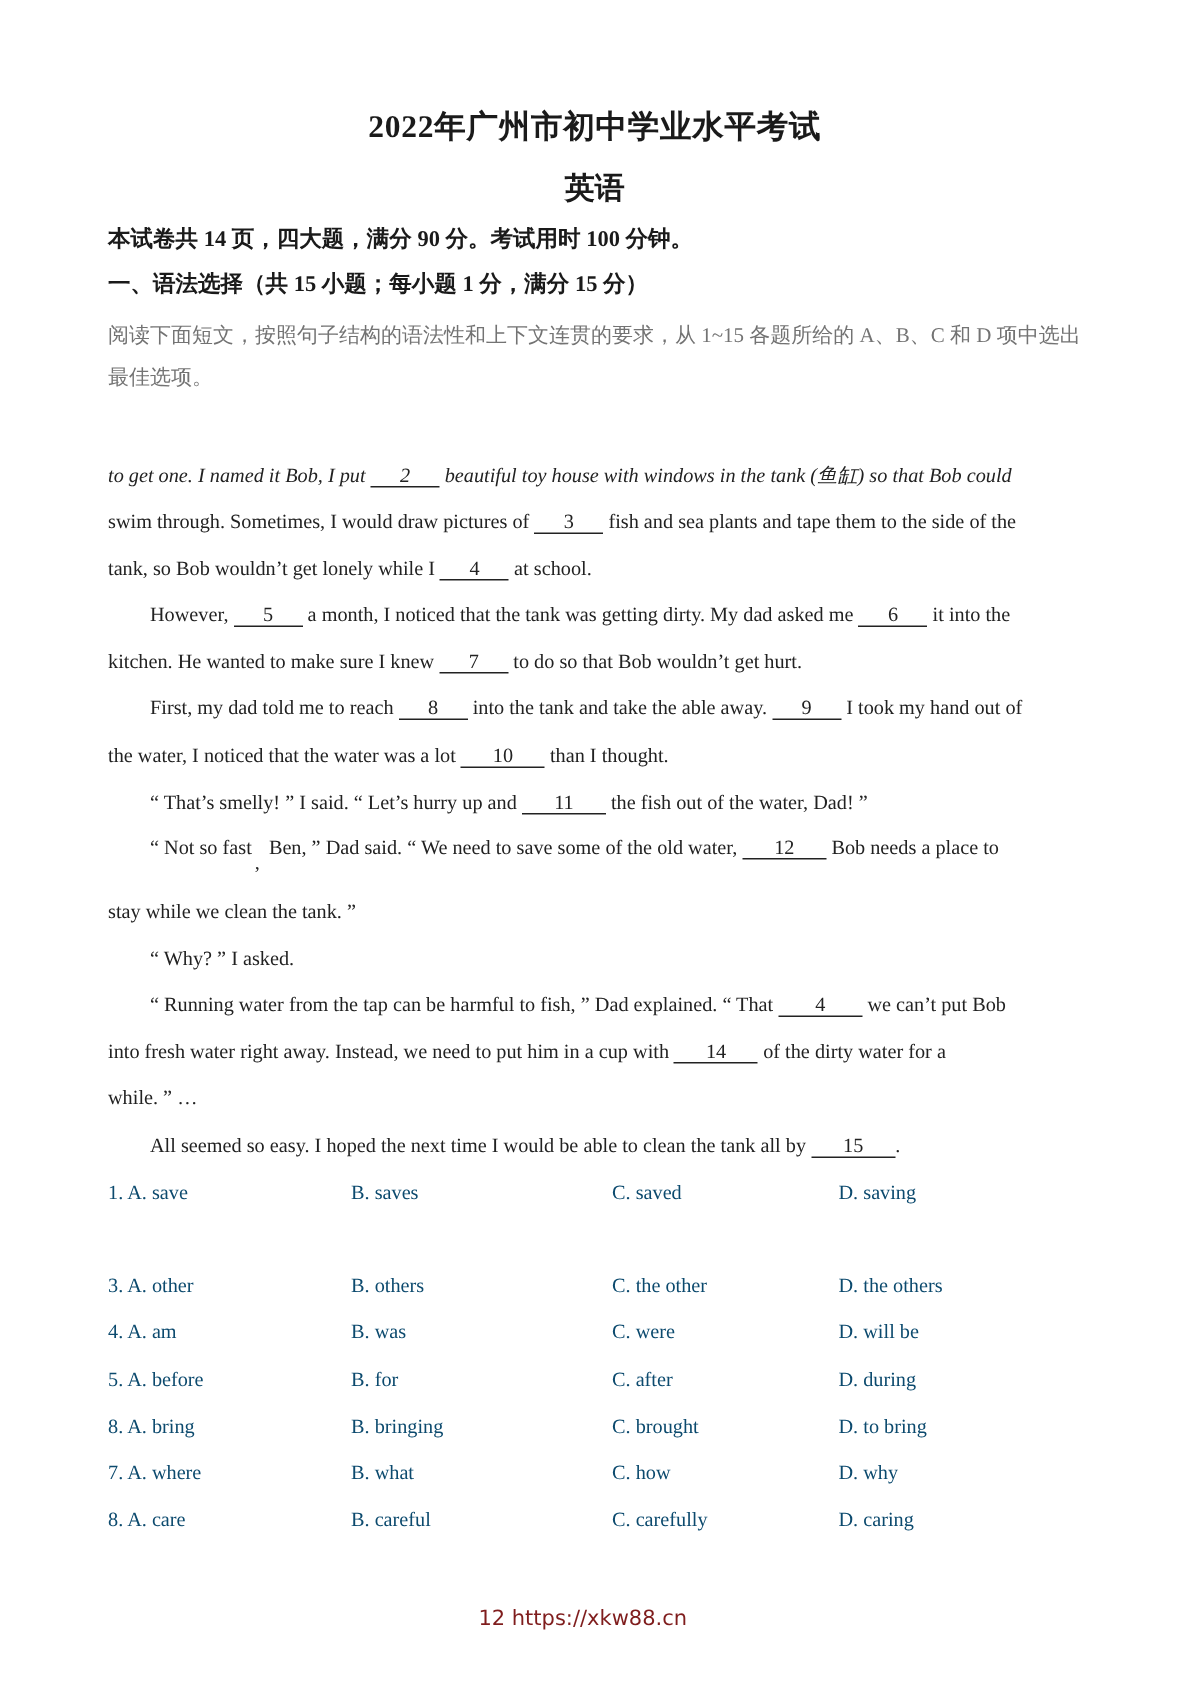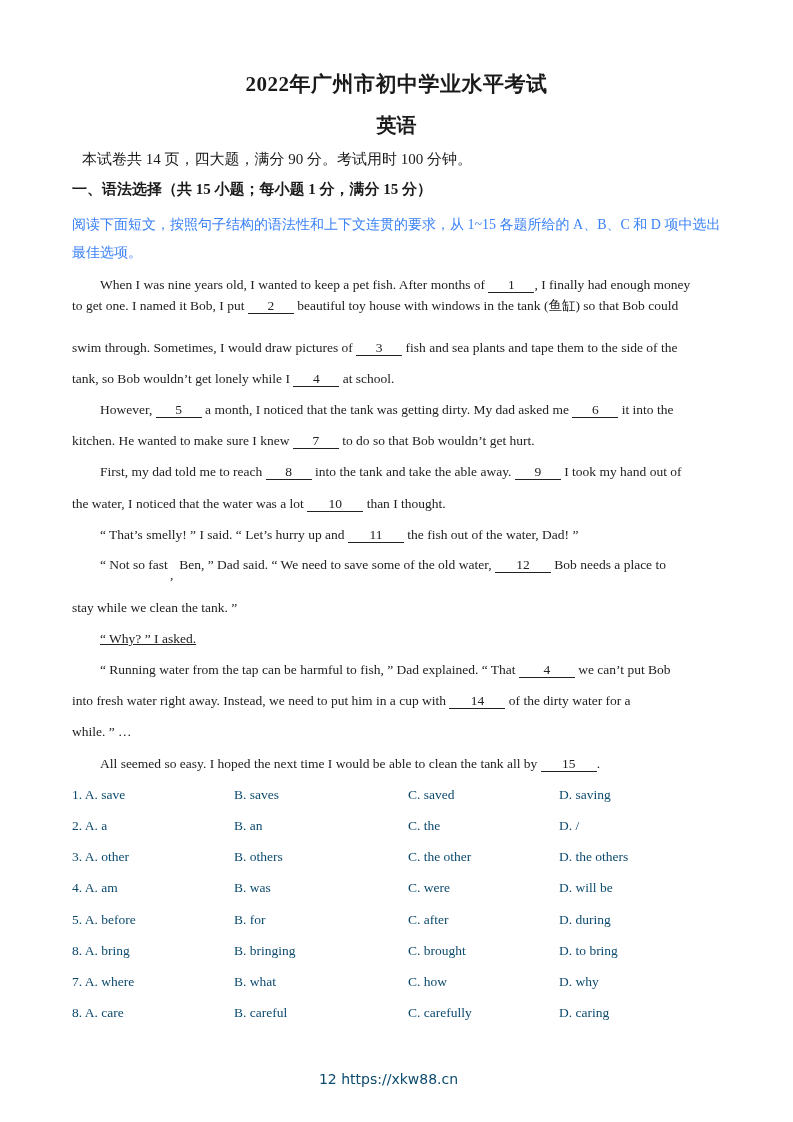--- a/index.html
+++ b/index.html
@@ -18,7 +18,7 @@
     font-size: 20px; font-weight: bold;
   }
   .info {
-    position: absolute; top: 150px; left: 72px; font-size: 15px; font-weight: normal; margin-left: 10px;
+    position: absolute; top: 150px; left: 72px; font-size: 15px; font-weight: bold;
   }
   .section {
     position: absolute; top: 180px; left: 72px; font-size: 15px; font-weight: bold;

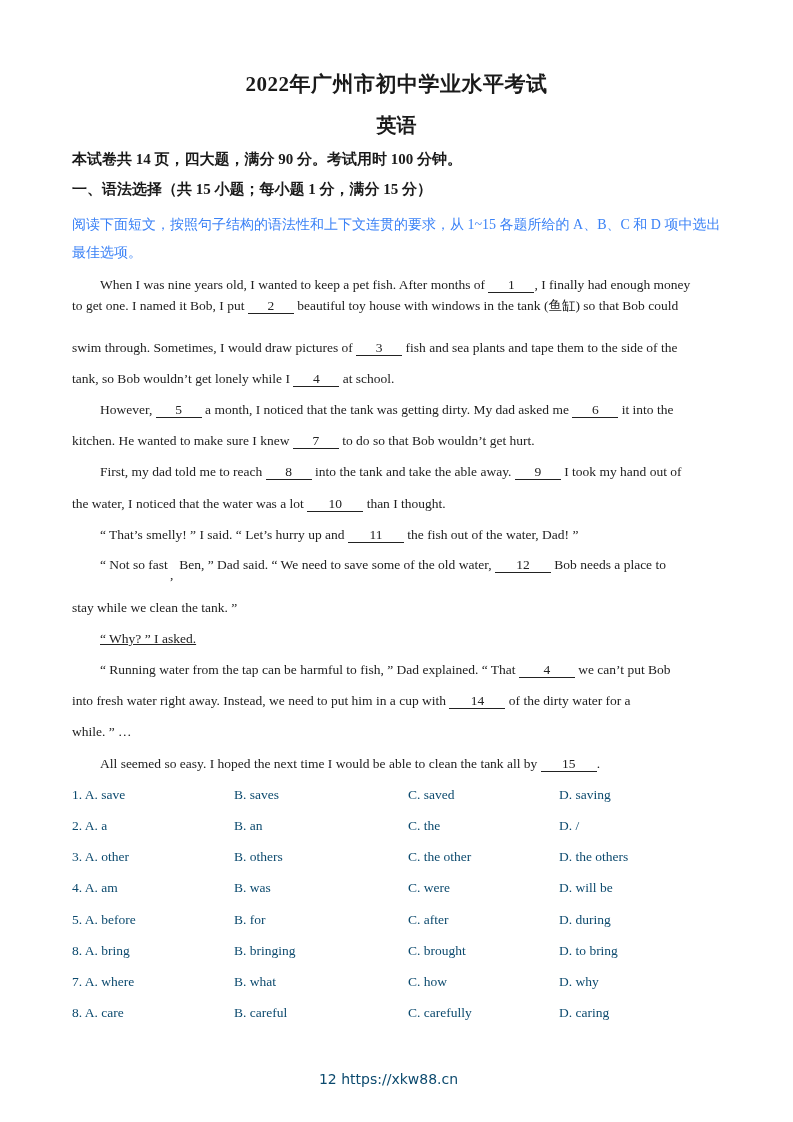--- a/index.html
+++ b/index.html
@@ -25,7 +25,7 @@
   }
   .instr {
     position: absolute; top: 211px; left: 72px; width: 650px;
-    font-size: 14px; line-height: 28px; color: #3b82f6;
+    font-size: 14px; line-height: 28px; color: #737373;
   }
   .line {
     position: absolute; left: 72px; font-size: 13.5px; white-space: nowrap; color: #222;

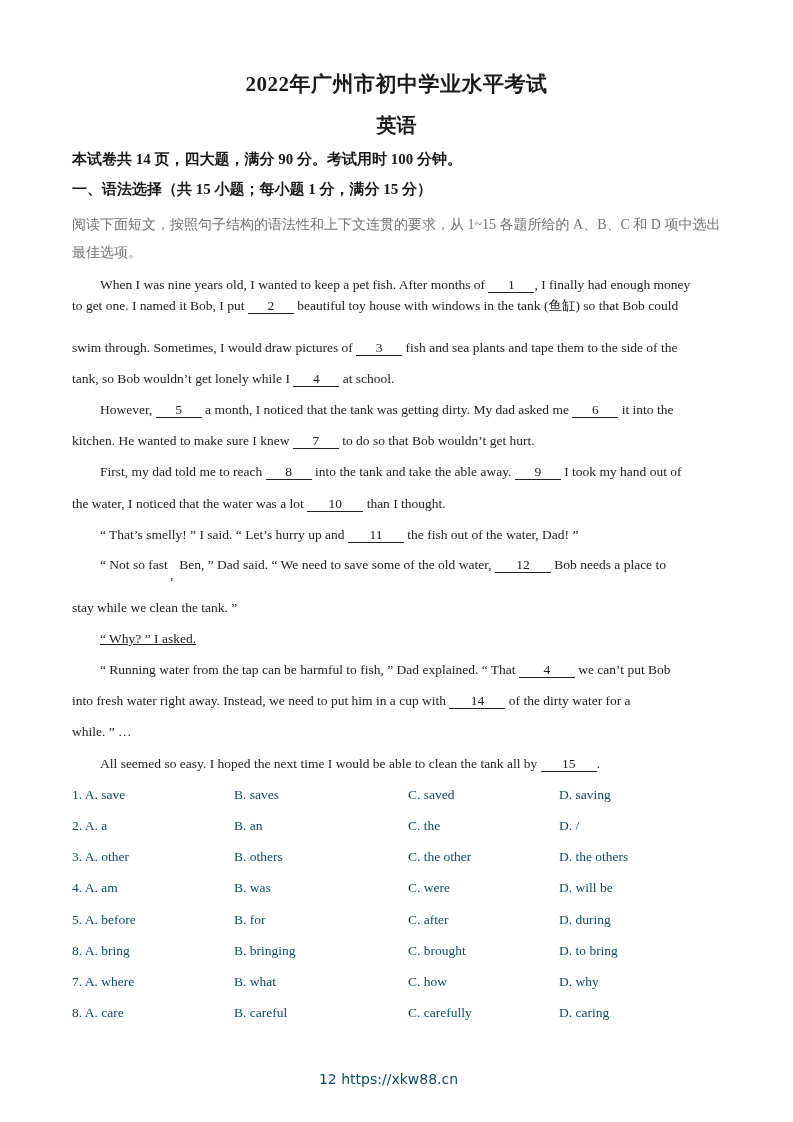--- a/index.html
+++ b/index.html
@@ -60,10 +60,6 @@
   <div class="section">一、语法选择（共 15 小题；每小题 1 分，满分 15 分）</div>
   <div class="instr">阅读下面短文，按照句子结构的语法性和上下文连贯的要求，从 1~15 各题所给的 A、B、C 和 D 项中选出最佳选项。</div>
 
-  <div class="line indent" style="top:277px;">
-    <span>When I was nine years old, I wanted to keep a pet fish. After months of</span>
-    <span class="blank w1">1</span><span>, I finally had enough money</span>
-  </div>
   <div class="line" style="top:297px;">
     <span>to get one. I named it Bob, I put</span>
     <span class="blank w1">2</span>

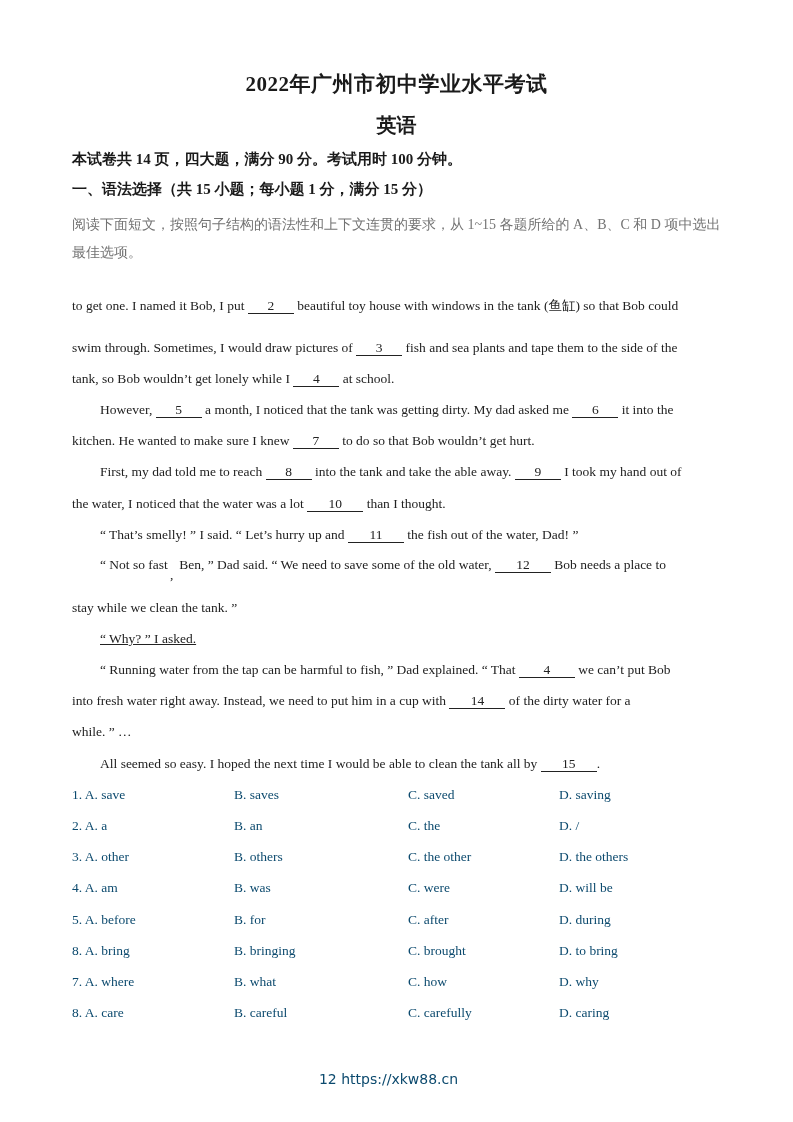--- a/index.html
+++ b/index.html
@@ -60,7 +60,7 @@
   <div class="section">一、语法选择（共 15 小题；每小题 1 分，满分 15 分）</div>
   <div class="instr">阅读下面短文，按照句子结构的语法性和上下文连贯的要求，从 1~15 各题所给的 A、B、C 和 D 项中选出最佳选项。</div>
 
-  <div class="line" style="top:297px;">
+  <div class="line" style="top:308px;font-style:italic;">
     <span>to get one. I named it Bob, I put</span>
     <span class="blank w1">2</span>
     <span>beautiful toy house with windows in the tank (鱼缸) so that Bob could</span>

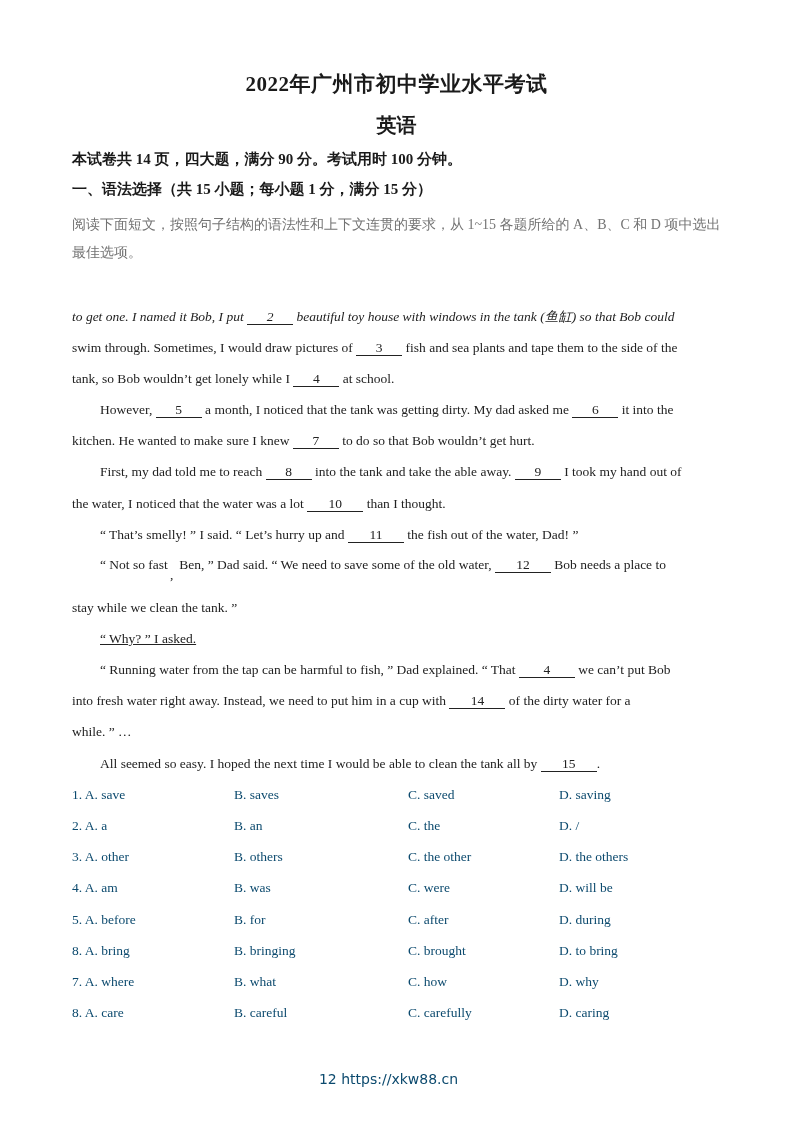--- a/index.html
+++ b/index.html
@@ -115,7 +115,7 @@
   </div>
   <div class="line" style="top:600px;">stay while we clean the tank. ”</div>
 
-  <div class="line indent" style="top:631px;text-decoration:underline;">“ Why? ” I asked.</div>
+  <div class="line indent" style="top:631px;">“ Why? ” I asked.</div>
 
   <div class="line indent" style="top:662px;">
     <span>“ Running water from the tap can be harmful to fish, ” Dad explained. “ That</span>

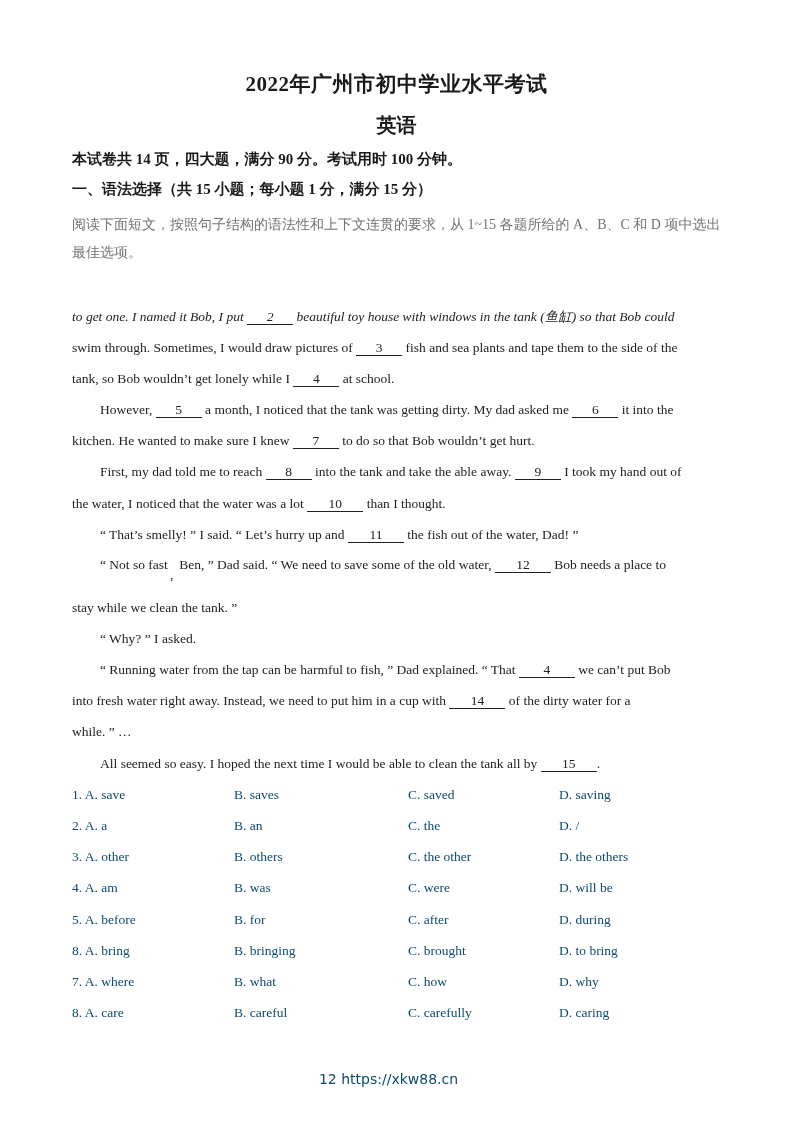--- a/index.html
+++ b/index.html
@@ -140,12 +140,6 @@
     <span class="opt oC">C. saved</span>
     <span class="opt oD">D. saving</span>
   </div>
-  <div class="opt-row" style="top:818px;">
-    <span class="opt oA">2. A. a</span>
-    <span class="opt oB">B. an</span>
-    <span class="opt oC">C. the</span>
-    <span class="opt oD">D. /</span>
-  </div>
   <div class="opt-row" style="top:849px;">
     <span class="opt oA">3. A. other</span>
     <span class="opt oB">B. others</span>

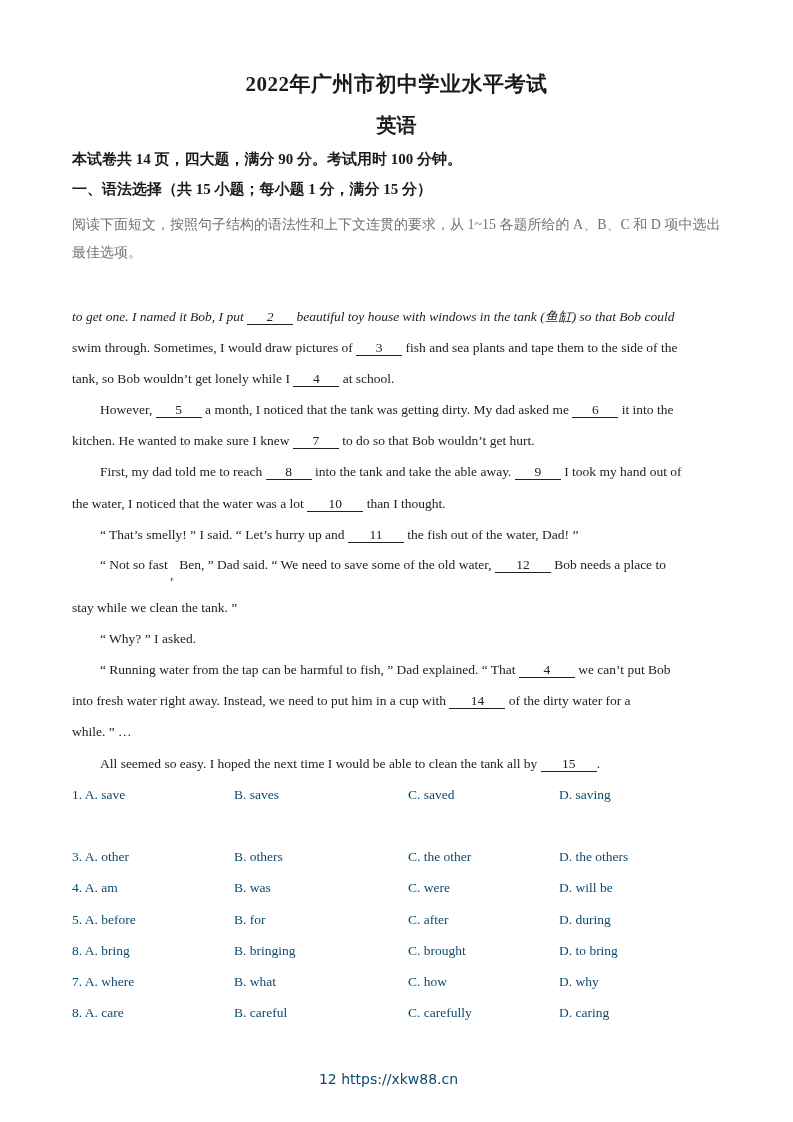--- a/index.html
+++ b/index.html
@@ -46,7 +46,7 @@
   .oD { left: 487px; }
   .footer {
     position: absolute; top: 1071px; left: 0; width: 777px; text-align: center;
-    font-family: "DejaVu Sans", sans-serif; font-size: 14px; color: #0c4a6e;
+    font-family: "DejaVu Sans", sans-serif; font-size: 14px; color: #7f1d1d;
   }
 </style>
 </head>

